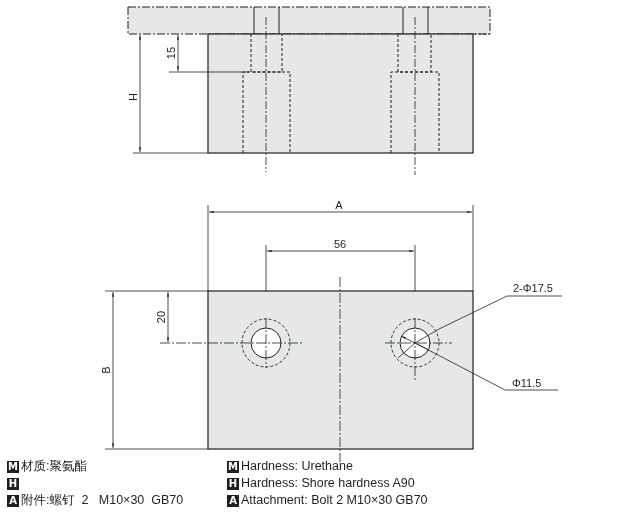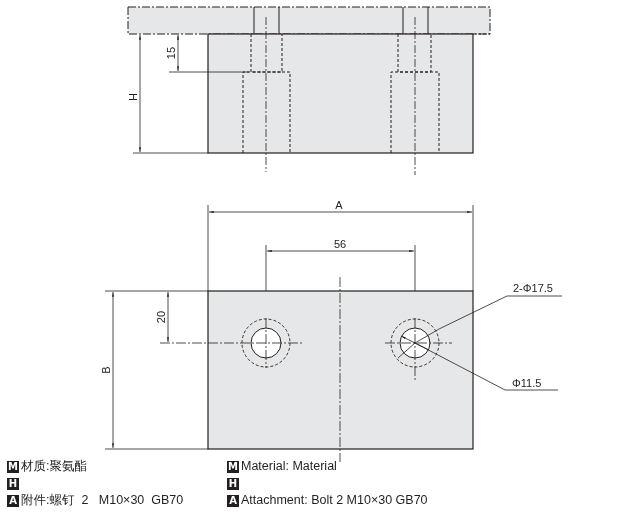--- a/index.html
+++ b/index.html
@@ -122,7 +122,7 @@
 <div class="legend legend-en">
   <div class="legend-row">
     <span class="badge">M</span>
-    <span>Material: Material</span>
+    <span>Hardness: Urethane</span>
   </div>
   <div class="legend-row">
     <span class="badge">H</span>

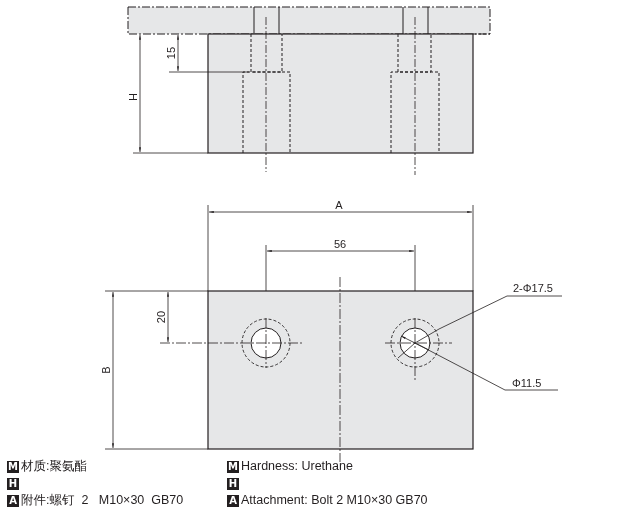--- a/index.html
+++ b/index.html
@@ -126,6 +126,7 @@
   </div>
   <div class="legend-row">
     <span class="badge">H</span>
+    <span>Hardness: Shore hardness A90</span>
   </div>
   <div class="legend-row">
     <span class="badge">A</span>

